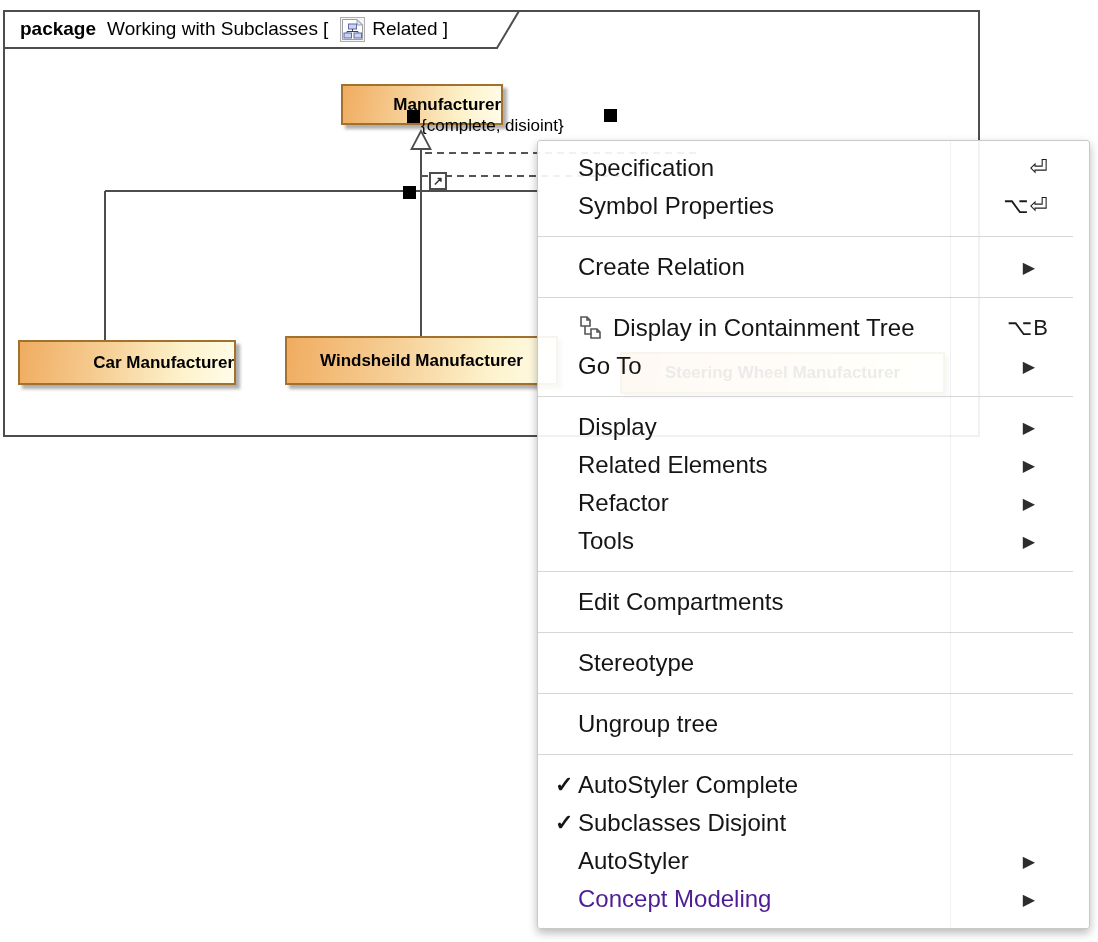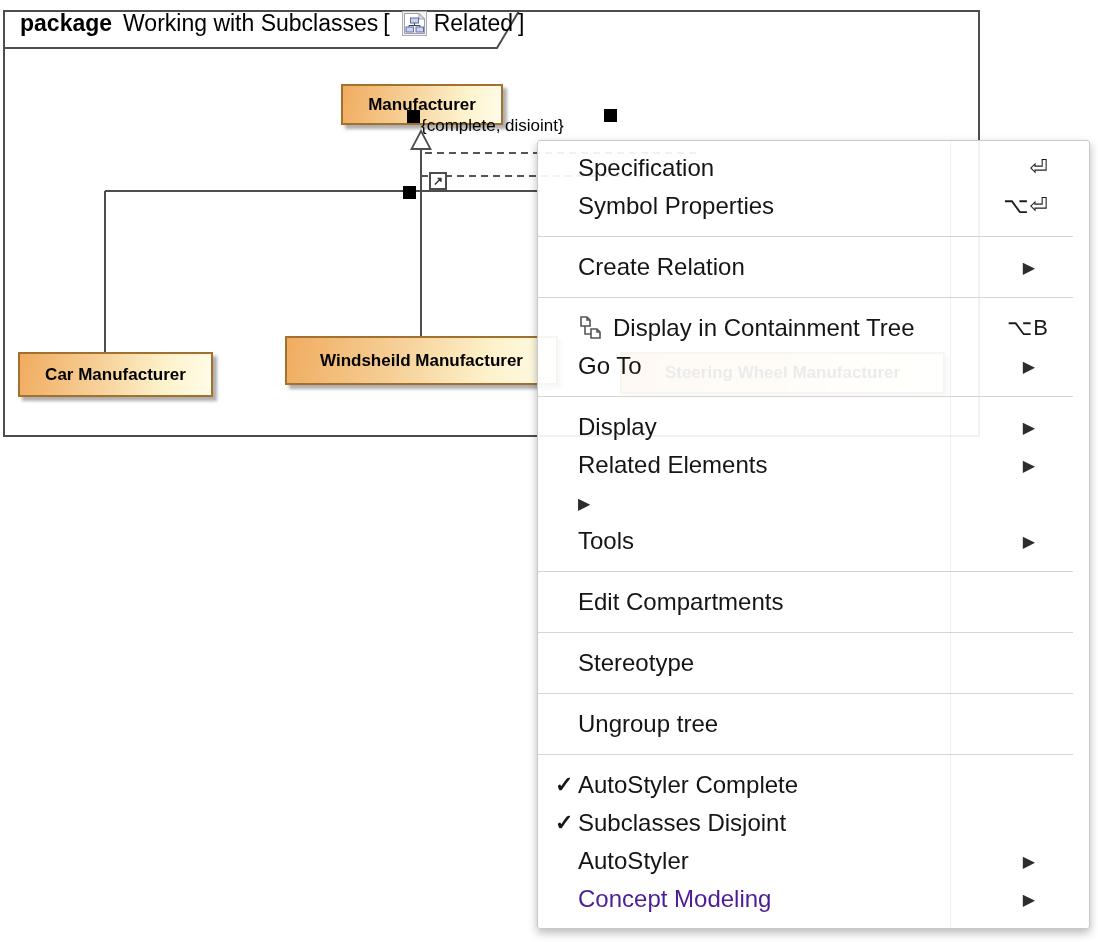--- a/index.html
+++ b/index.html
@@ -25,8 +25,8 @@
 
   #frame-tab-text {
     position:absolute; left:3px; top:10px; height:38px; z-index:3;
-    display:flex; padding-left:17px;
-    font-size:23px; color:#000; white-space:nowrap;
+    display:flex; align-items:center; padding-left:17px;
+    font-size:19px; color:#000; white-space:nowrap;
   }
   #frame-tab-text .kw { font-weight:bold; margin-right:11px; }
   #frame-tab-text .bracket { margin:0 5px; }

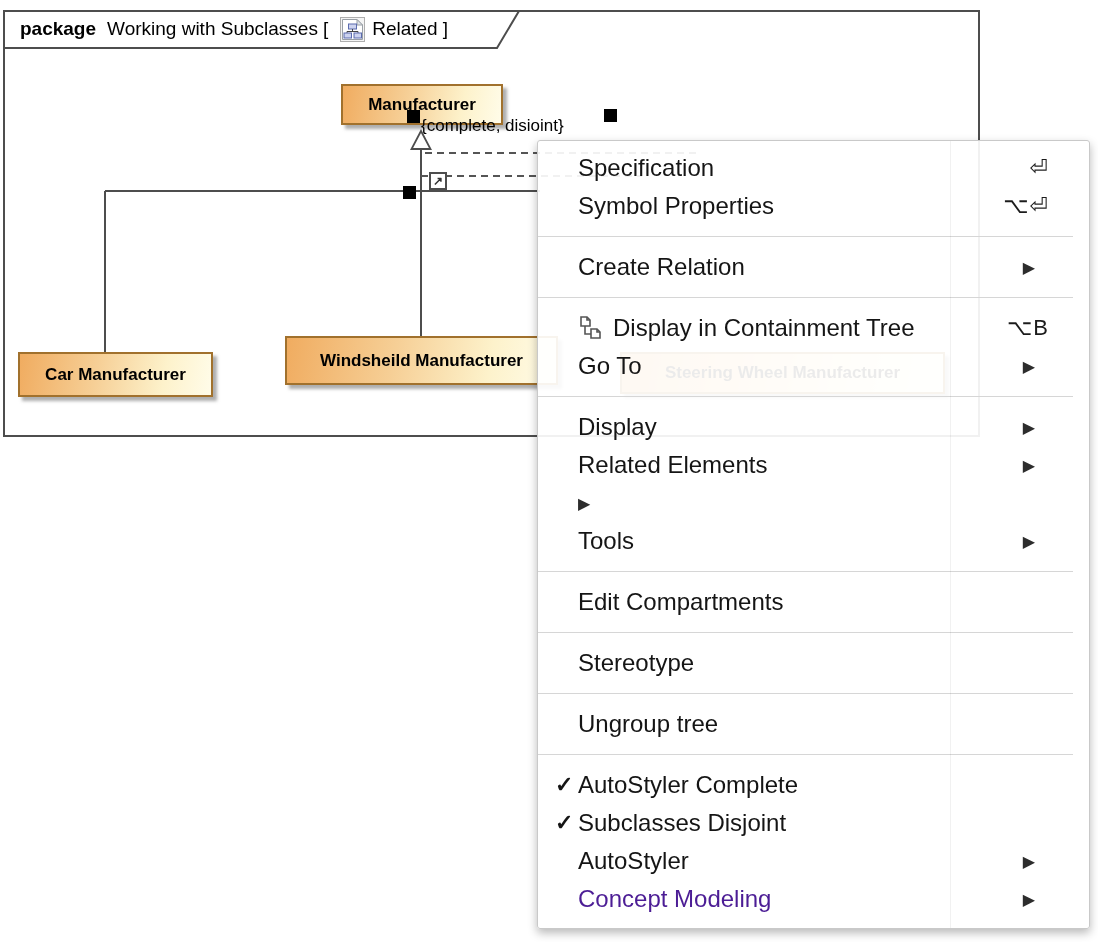--- a/index.html
+++ b/index.html
@@ -18,7 +18,7 @@
     box-shadow:4px 4px 3px rgba(110,110,110,0.55);
     font-weight:bold; font-size:17px; color:#000; white-space:nowrap;
   }
-  #cls-manufacturer { left:341px; top:84px;  width:162px; height:41px; }
+  #cls-manufacturer { left:341px; top:84px;  width:162px; height:41px;justify-content:flex-end; }
   #cls-car          { left:18px;  top:352px; width:195px; height:45px; }
   #cls-windsheild   { left:285px; top:336px; width:273px; height:49px; }
   #cls-steering     { left:620px; top:352px; width:325px; height:42px; }

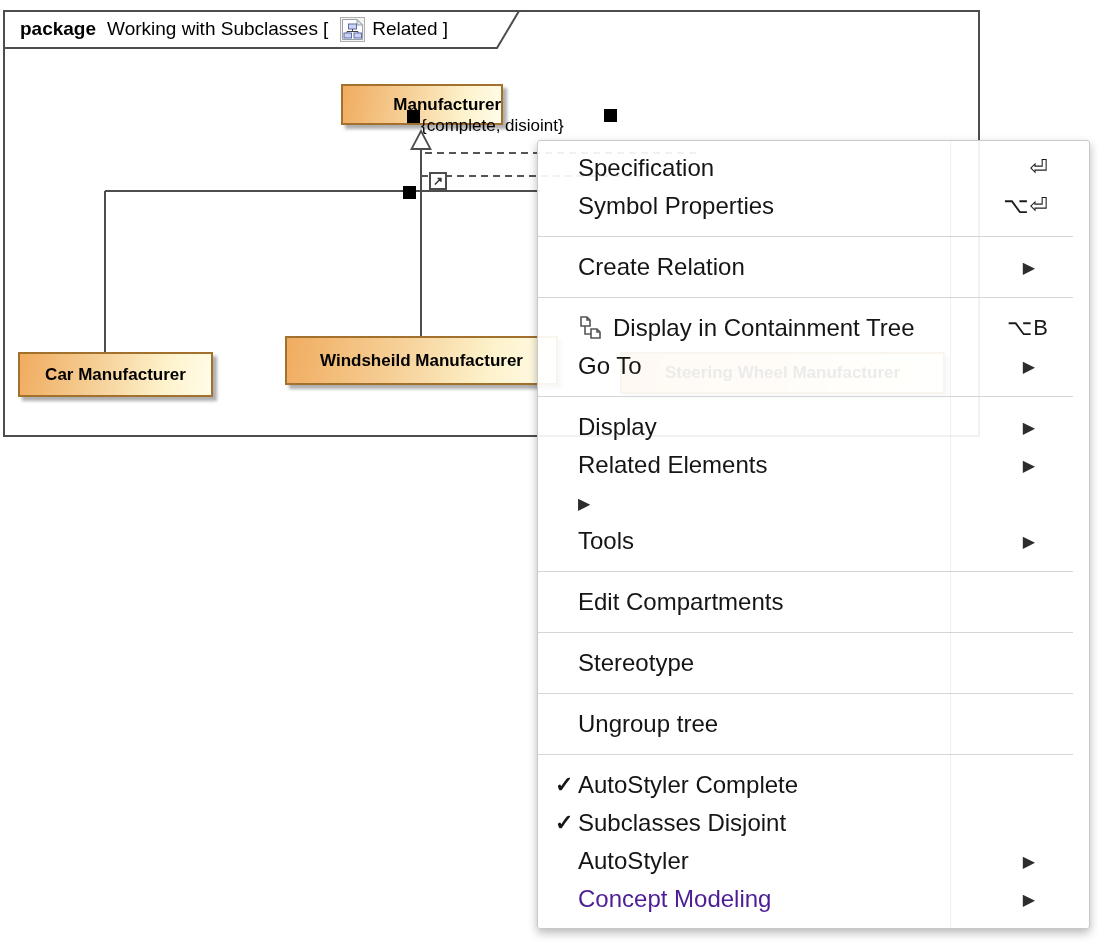--- a/index.html
+++ b/index.html
@@ -19,7 +19,7 @@
     font-weight:bold; font-size:17px; color:#000; white-space:nowrap;
   }
   #cls-manufacturer { left:341px; top:84px;  width:162px; height:41px;justify-content:flex-end; }
-  #cls-car          { left:18px;  top:352px; width:195px; height:45px; }
+  #cls-car          { left:18px;  top:340px; width:218px; height:45px;justify-content:flex-end; }
   #cls-windsheild   { left:285px; top:336px; width:273px; height:49px; }
   #cls-steering     { left:620px; top:352px; width:325px; height:42px; }
 

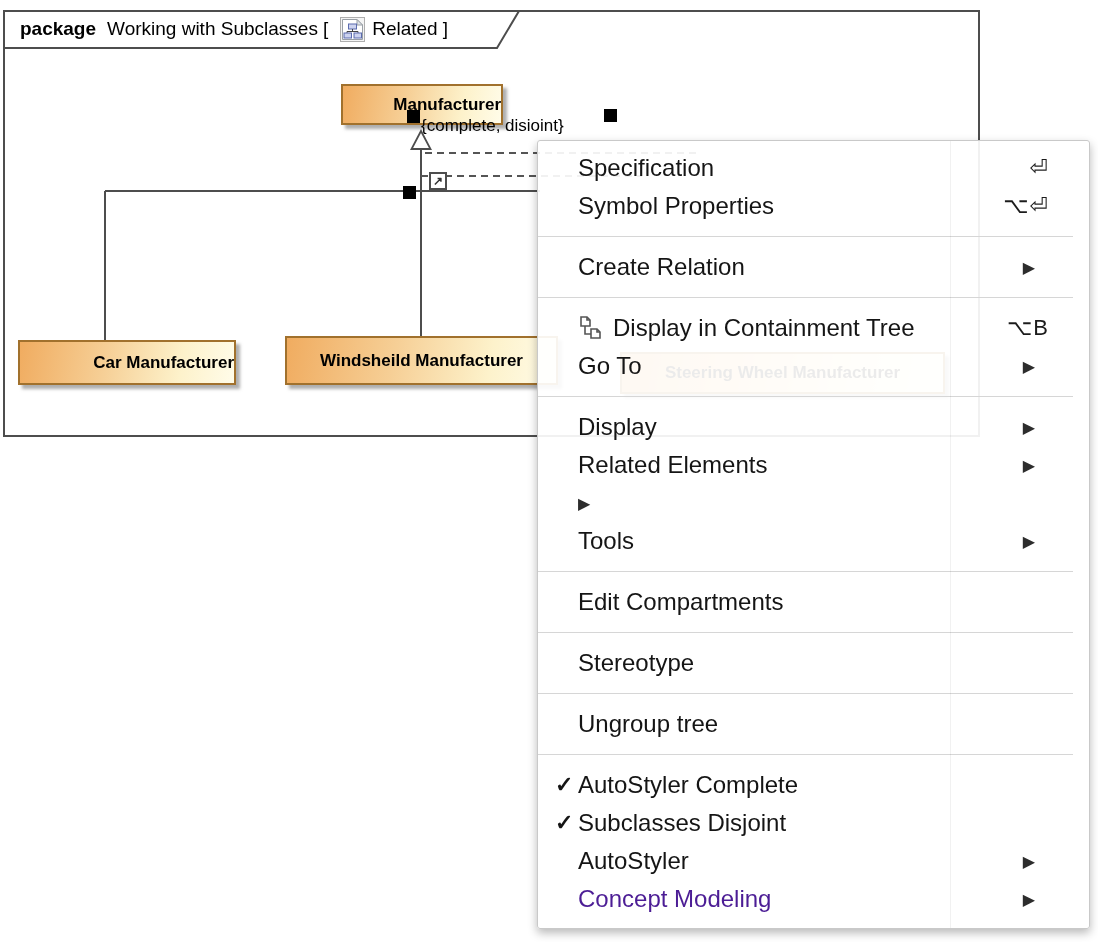--- a/index.html
+++ b/index.html
@@ -184,6 +184,7 @@
           <span class="arr">▶</span>
         </div>
         <div class="mi">
+          <span class="lbl">Refactor</span>
           <span class="arr">▶</span>
         </div>
         <div class="mi">

